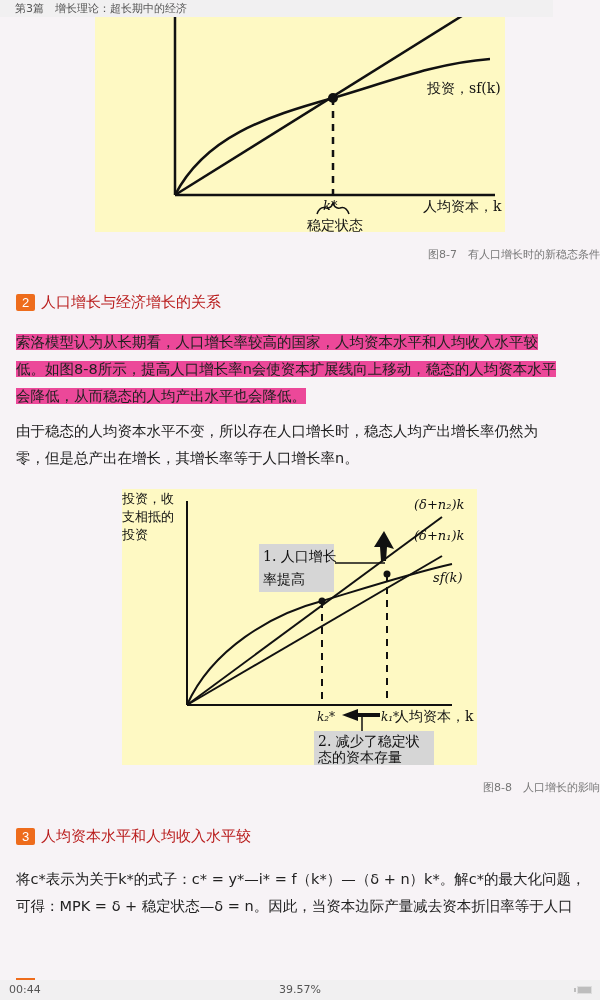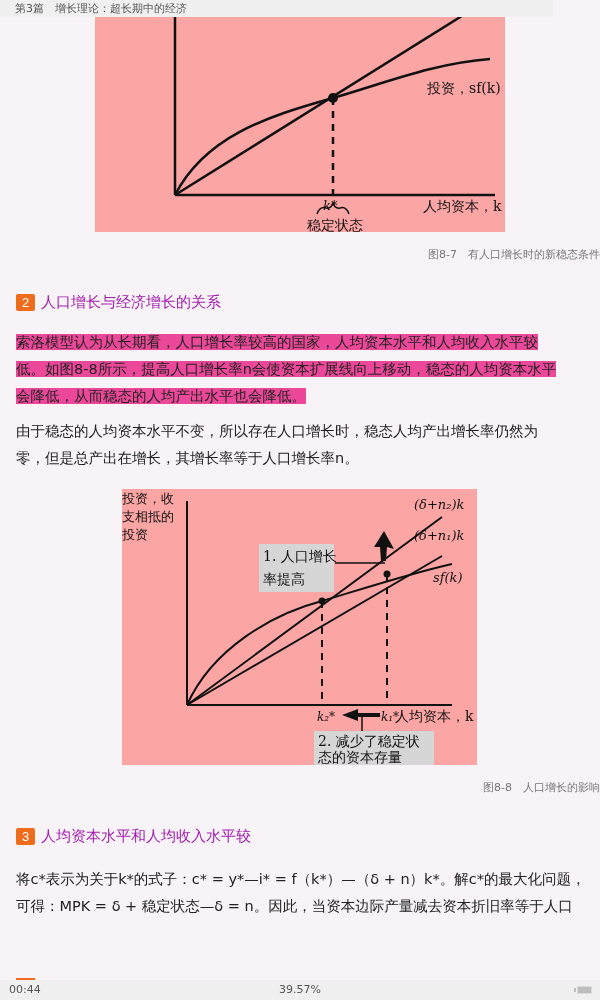--- a/index.html
+++ b/index.html
@@ -15,7 +15,7 @@
   }
   .topbar span { position: absolute; left: 15px; top: 0; white-space: pre; }
   .figure {
-    position: absolute; background: #fca5a5;
+    position: absolute; background: #fef9c3;
   }
   .fig1 { left: 95px; top: 17px; width: 410px; height: 215px; }
   .fig2 { left: 122px; top: 489px; width: 355px; height: 276px; }

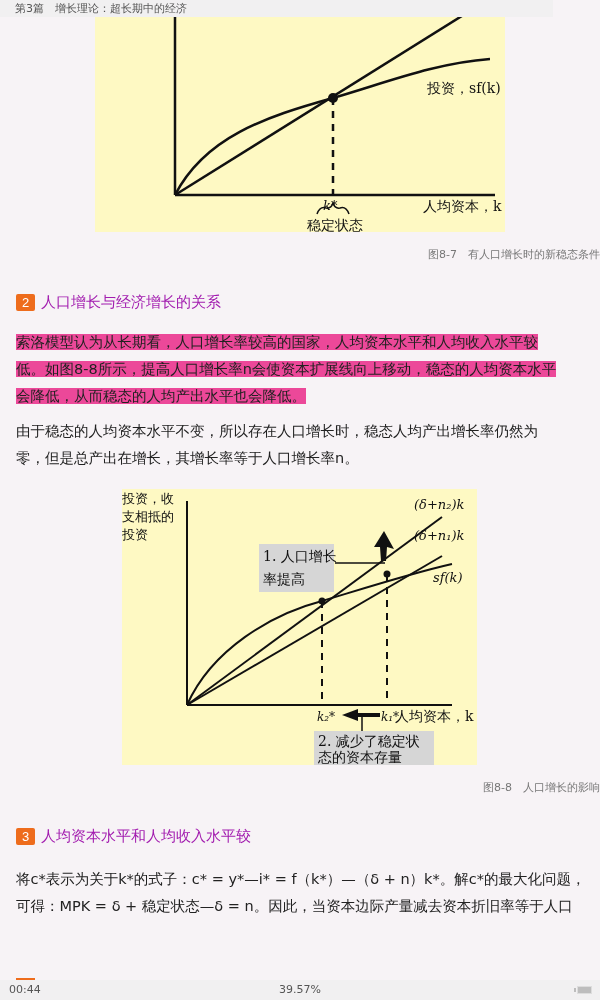--- a/index.html
+++ b/index.html
@@ -31,7 +31,7 @@
     font-size: 13px; line-height: 17px; text-align: center; margin-right: 6px;
     font-family: "Liberation Sans", sans-serif;
   }
-  .section-title { font-size: 15px; color: #a21caf; }
+  .section-title { font-size: 15px; color: #b91c1c; }
   .para {
     position: absolute; left: 16px; width: 572px;
     font-size: 14.5px; line-height: 27px; color: #222;

